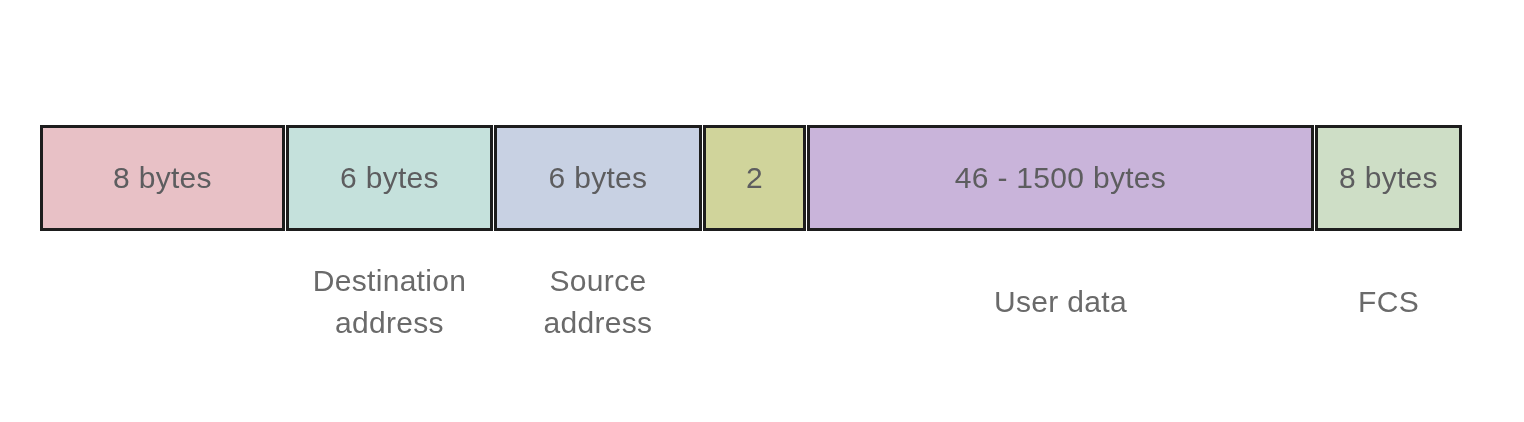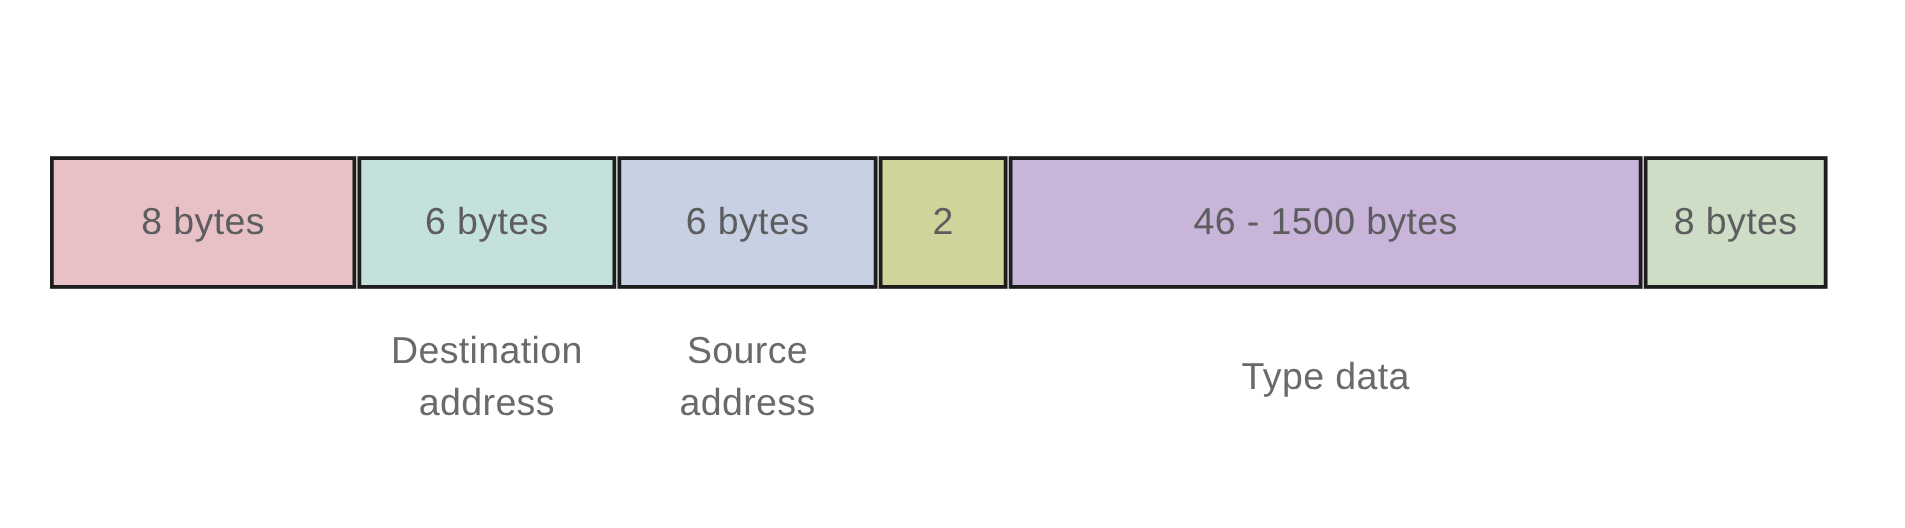--- a/index.html
+++ b/index.html
@@ -81,7 +81,7 @@
 
     <div class="segment" style="width: 507px; justify-content: space-between; --cell-color: #c9b4da;">
       <div class="cell">46 - 1500 bytes</div>
-      <div class="seg-label">Type data</div>
+      <div class="seg-label">User data</div>
     </div>
 
     <div class="segment" style="width: 147px; --cell-color: #cedec6;">

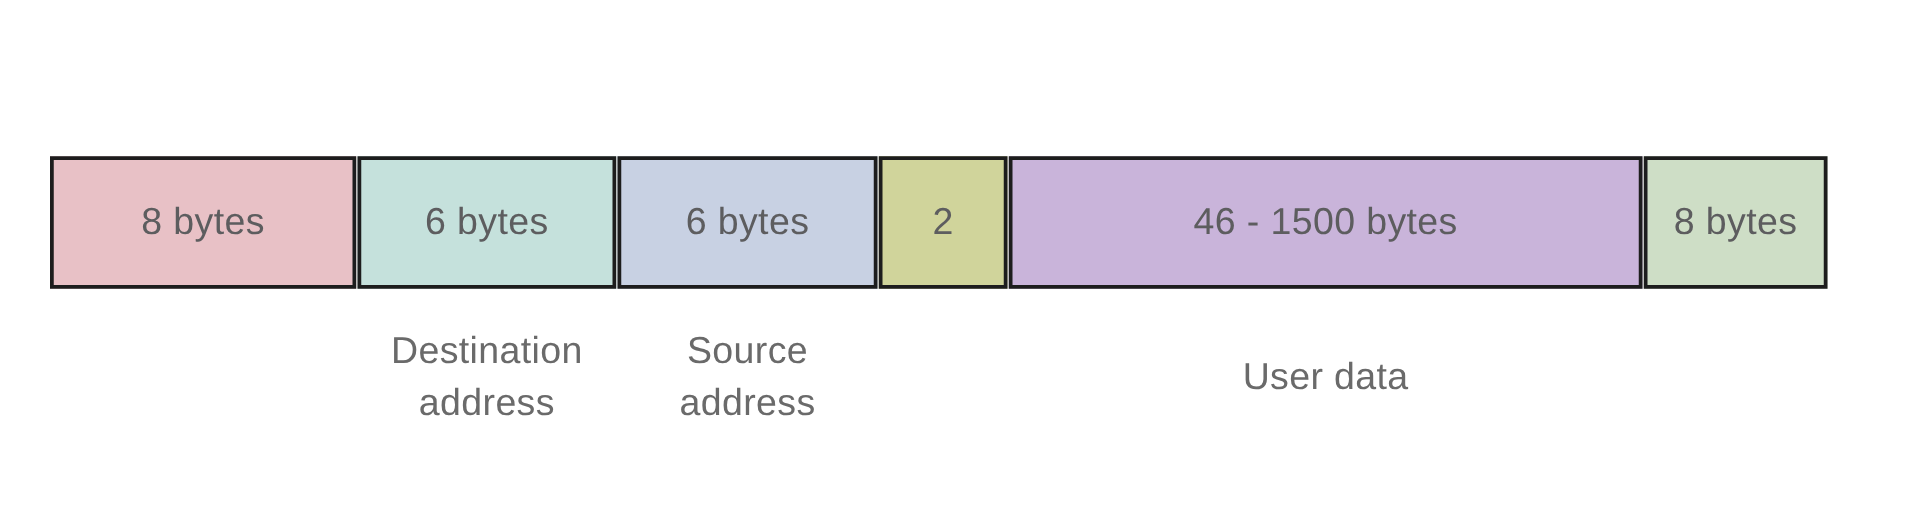--- a/index.html
+++ b/index.html
@@ -86,6 +86,7 @@
 
     <div class="segment" style="width: 147px; --cell-color: #cedec6;">
       <div class="cell">8 bytes</div>
+      <div class="seg-label">FCS</div>
     </div>
 
   </div>

